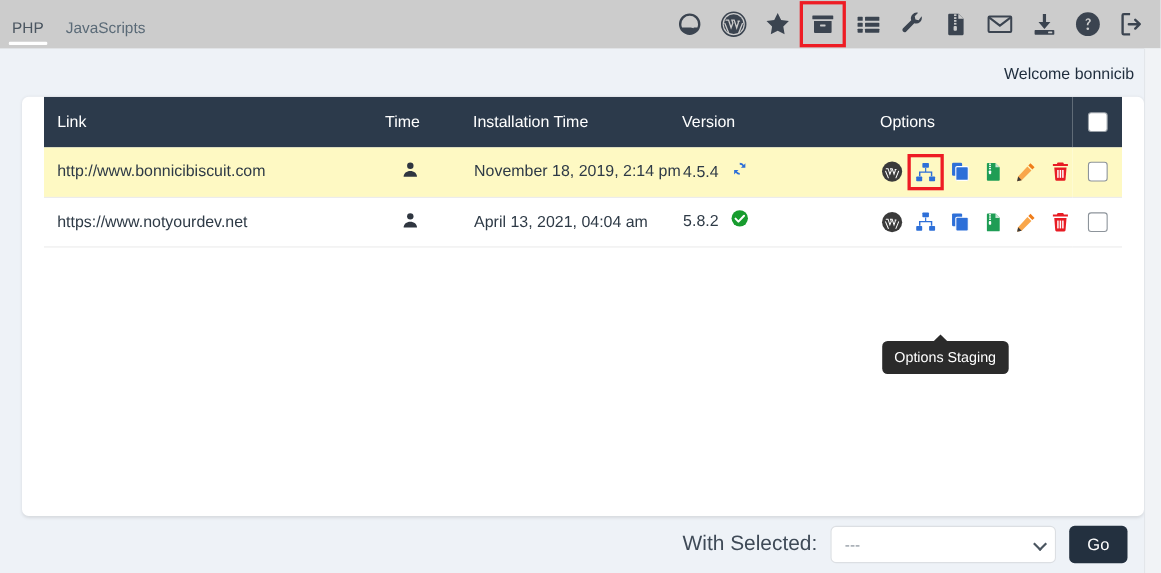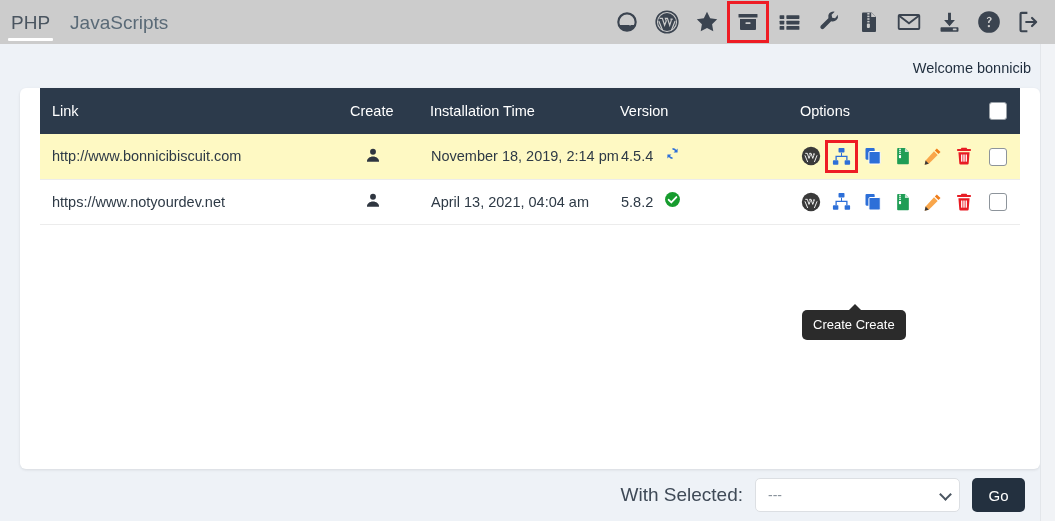--- a/index.html
+++ b/index.html
@@ -20,7 +20,7 @@
   }
   .tabs { display: flex; align-items: flex-end; height: 44px; padding-left: 8px; gap: 14px; }
   .tab {
-    font-size: 19px; color: #5a6a77; line-height: 1;
+    font-size: 14px; color: #5a6a77; line-height: 1;
     padding: 0 3px 3px 3px; position: relative; top: -9px;
     cursor: pointer; white-space: nowrap;
   }

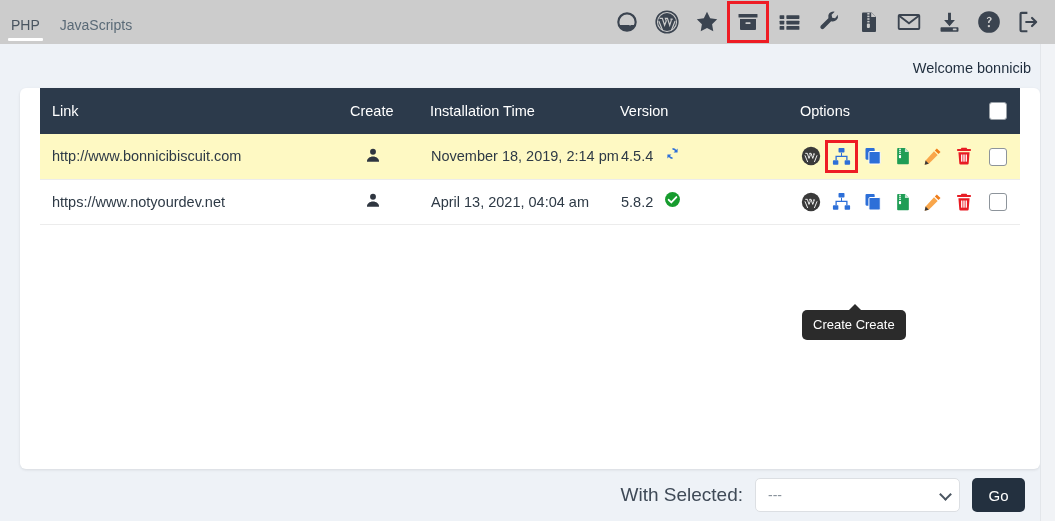--- a/index.html
+++ b/index.html
@@ -302,7 +302,7 @@
     <thead>
       <tr>
         <th class="col-link">Link</th>
-        <th class="col-admin">Create</th>
+        <th class="col-admin">Time</th>
         <th class="col-time">Installation Time</th>
         <th class="col-ver">Version</th>
         <th class="col-opt">Options</th>

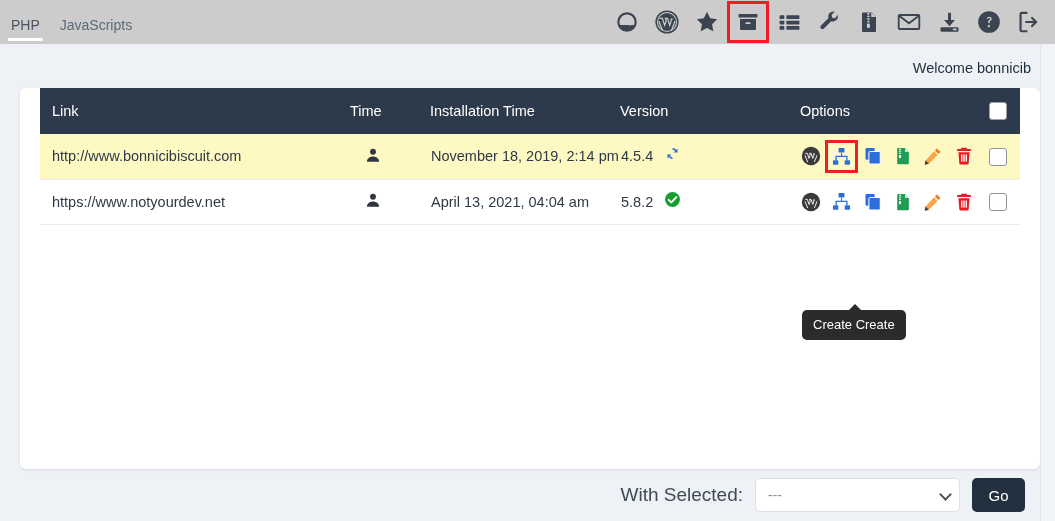--- a/index.html
+++ b/index.html
@@ -470,7 +470,7 @@
   </table>
 </div>
 
-<div class="tooltip">Create Create</div>
+<div class="tooltip">Options Staging</div>
 
 <div class="footer-row">
   <span class="ws-label">With Selected:</span>

